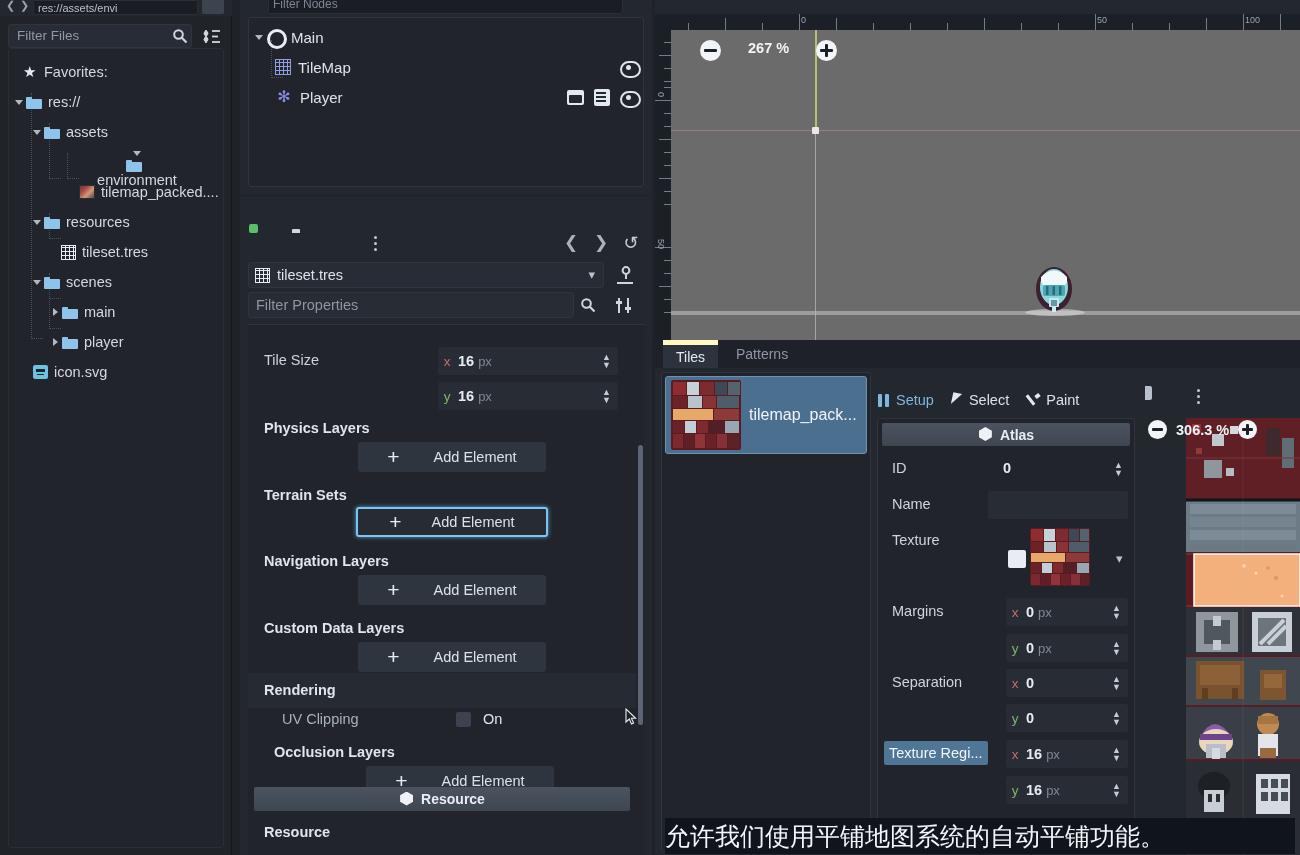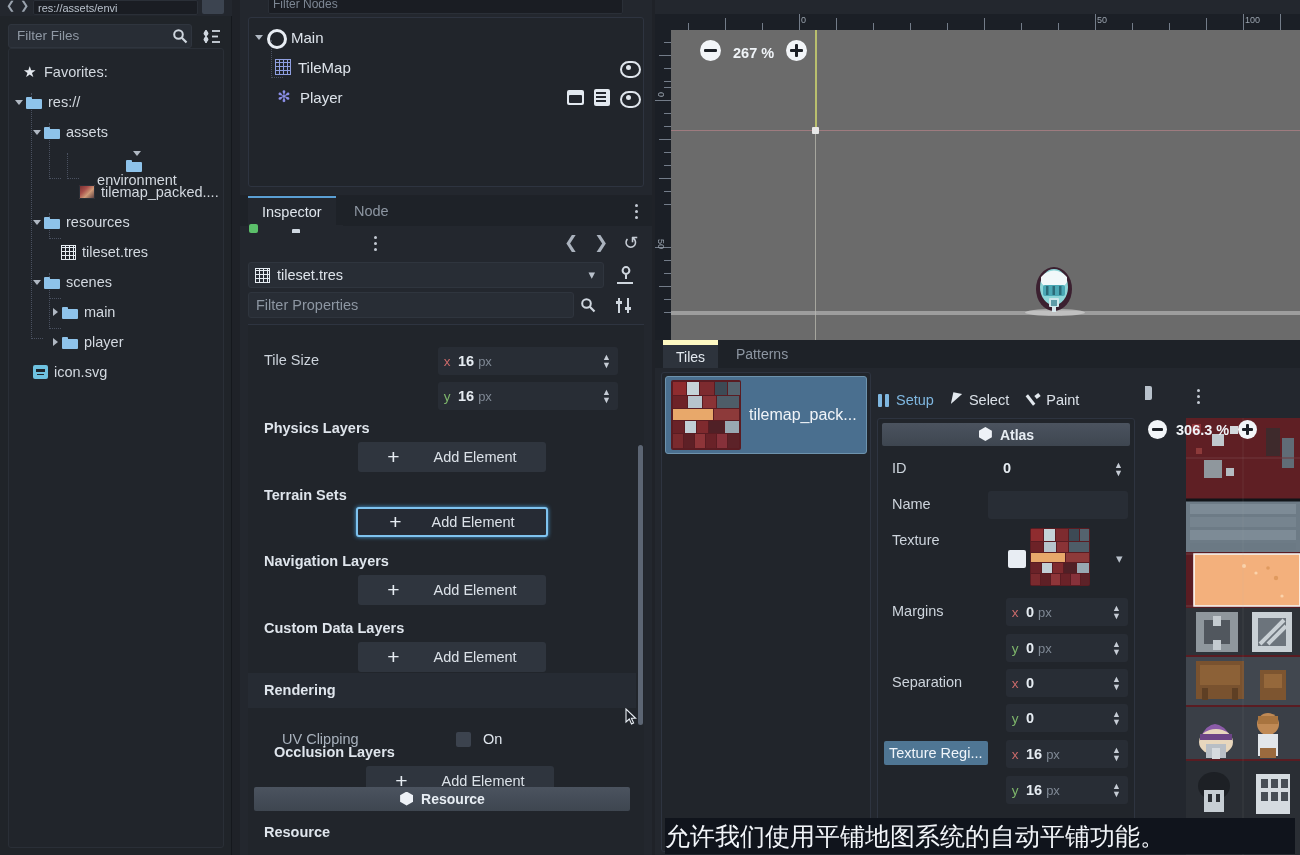--- a/index.html
+++ b/index.html
@@ -280,7 +280,7 @@
   #vp-grid-y { position:absolute; left:0; top:100px; width:629px; height:1px; background:#c8898f; opacity:.55; }
   #vp-origin { position:absolute; left:141px; top:97px; width:7px; height:7px; background:#e8e8e8; border-radius:1px; }
   #vp-ground { position:absolute; left:0; top:281px; width:629px; height:4px; background:#b9b9b9; opacity:.65; }
-  #vp-zoom-ctl { position:absolute; left:29px; top:10px; display:flex; align-items:flex-end; gap:12px; }
+  #vp-zoom-ctl { position:absolute; left:29px; top:10px; display:flex; align-items:flex-start; gap:27px; }
   .zbtn { width:21px; height:21px; border-radius:50%; background:#f2f5f8; position:relative; }
   .zbtn::before { content:""; position:absolute; left:4px; top:9px; width:13px; height:3px; background:#1c2026; border-radius:1px; }
   .zbtn.plus-btn::after { content:""; position:absolute; left:9px; top:4px; width:3px; height:13px; background:#1c2026; border-radius:1px; }

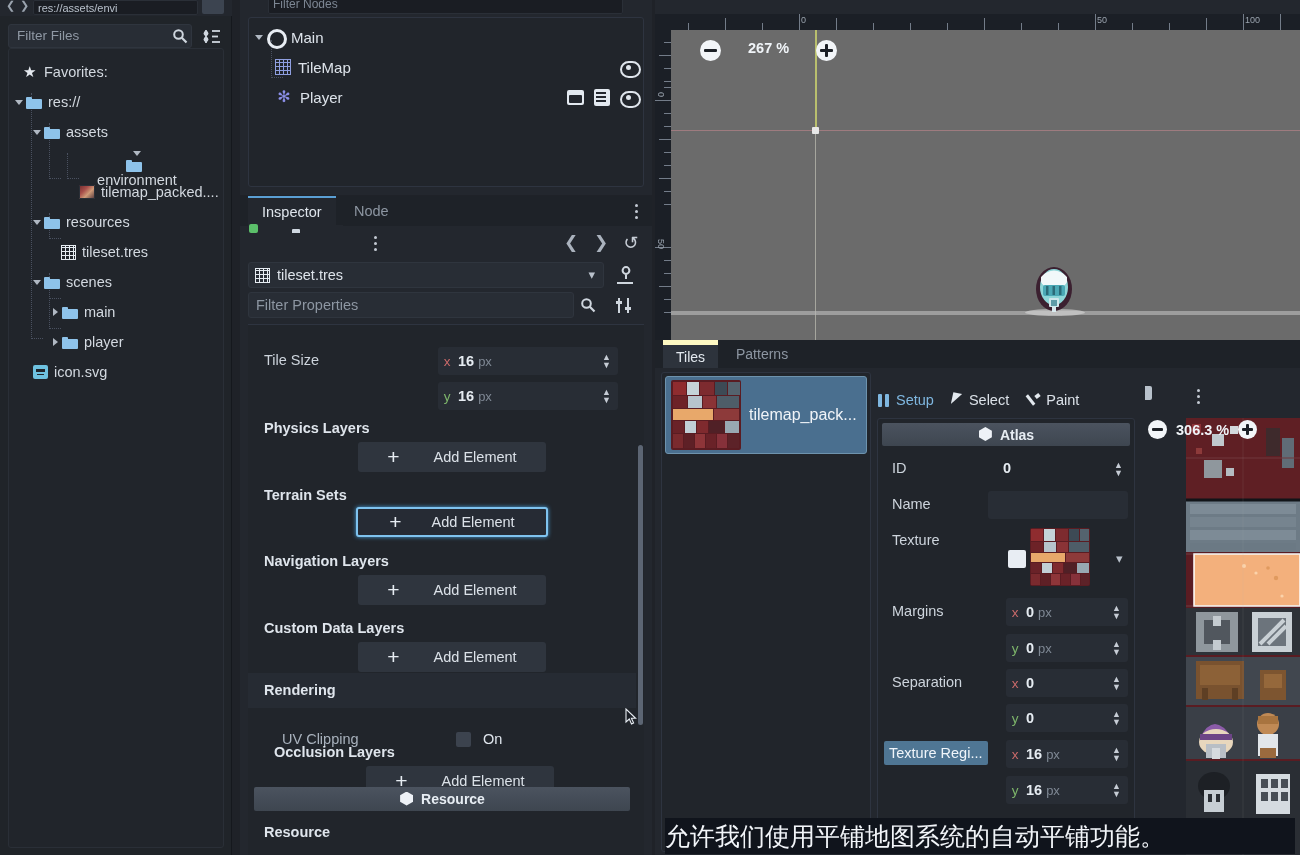--- a/index.html
+++ b/index.html
@@ -506,17 +506,6 @@
 
   <div id="inspector-dock" class="abs">
 
-    <div id="inspector-tabs" class="abs">
-      <div class="insp-tab active" style="left:8px;">Inspector</div>
-      <div class="insp-tab" style="left:100px;">Node</div>
-      <div id="insp-more" class="abs">
-        <span class="kebab">
-            <i></i>
-            <i></i>
-            <i></i>
-          </span>
-      </div>
-    </div>
 
     <div id="insp-toolbar" class="abs">
       <span class="tb-ico" style="left:16px;"><span class="doc-ico"></span></span>

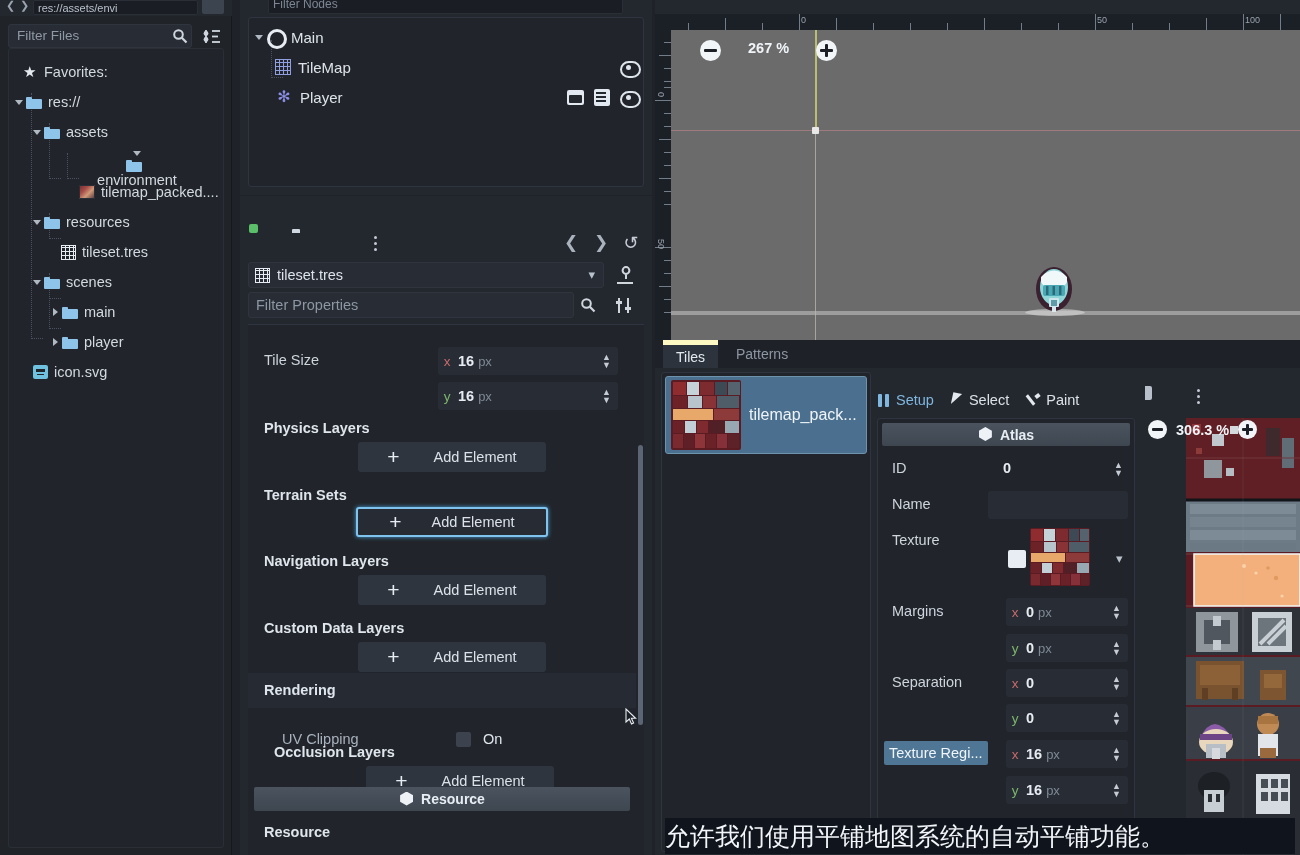--- a/index.html
+++ b/index.html
@@ -606,7 +606,7 @@
         <span class="prop-label bold">Rendering</span>
       </div>
 
-      <div class="prop-row" style="top:397px;">
+      <div class="prop-row" style="top:377px;">
         <span class="prop-label sub" style="color:#a9b2bd;">UV Clipping</span>
         <span class="checkbox-sq" style="left:208px; top:10px;"></span>
         <span class="prop-label" style="left:235px; color:#dfe5ec;">On</span>

